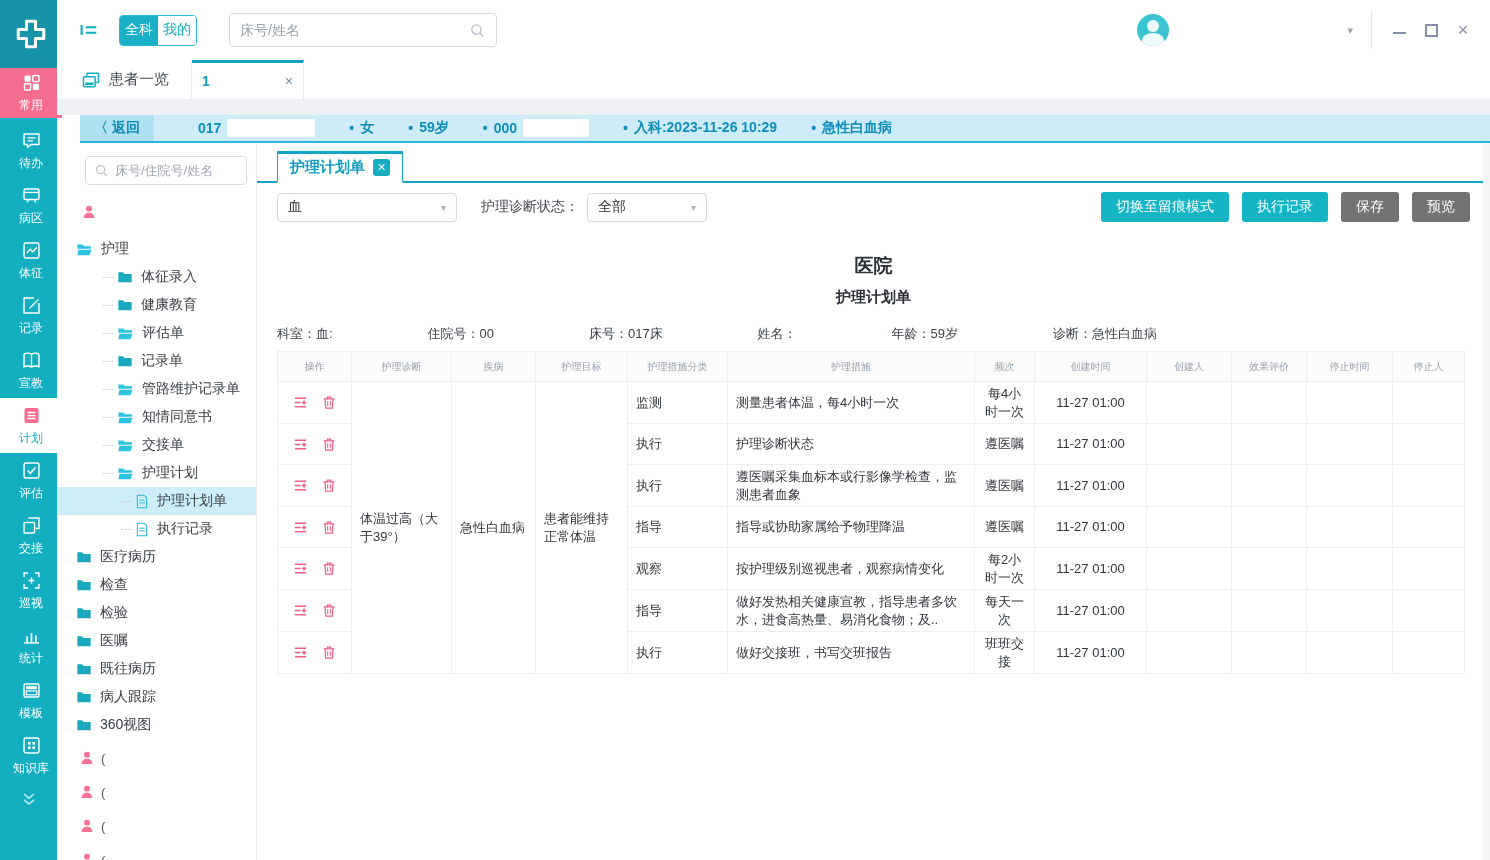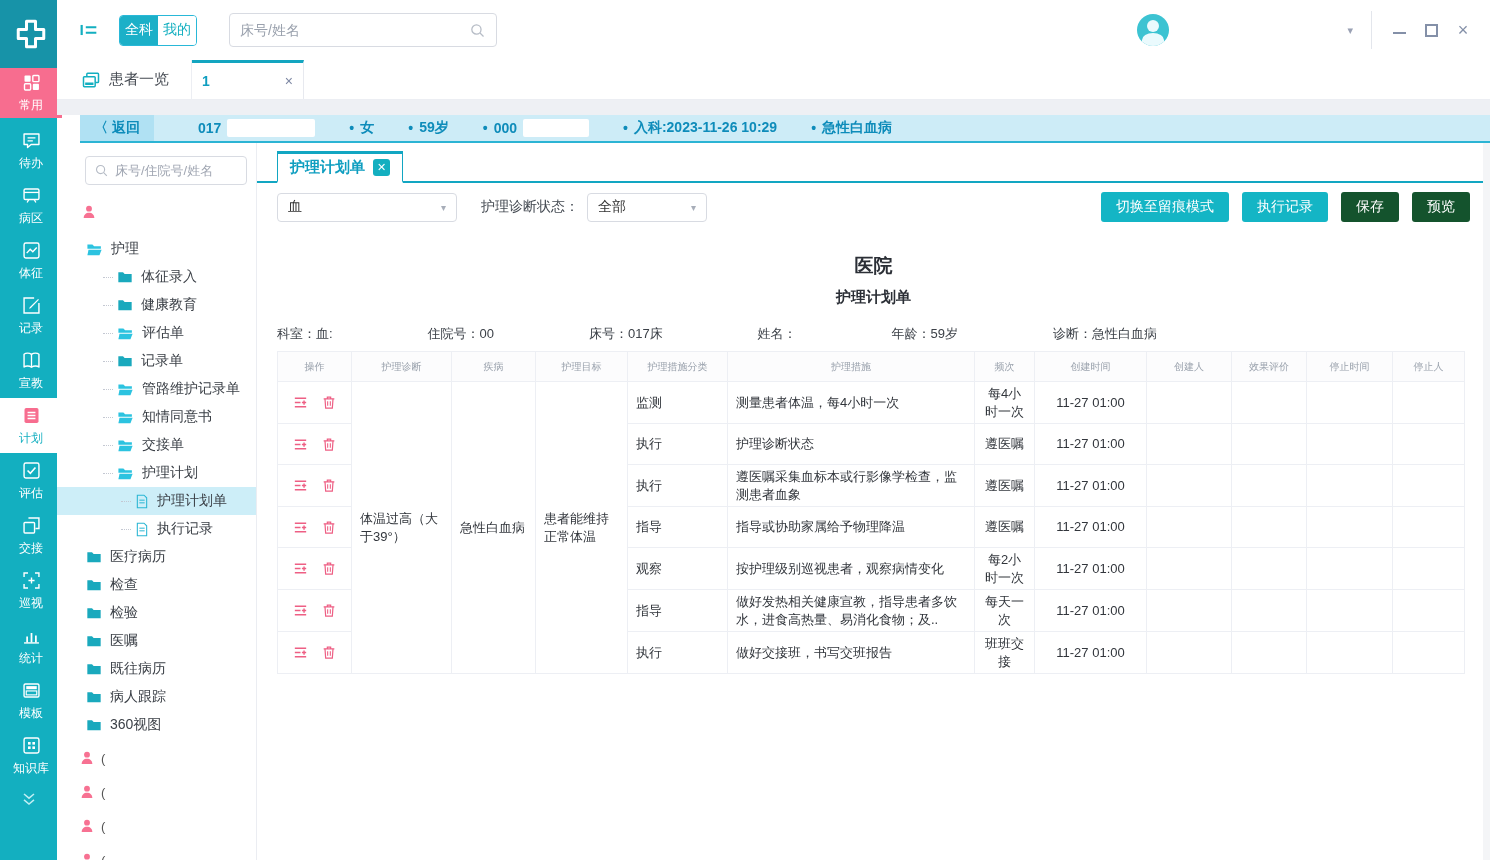--- a/index.html
+++ b/index.html
@@ -89,7 +89,7 @@
   .toolbar-spacer { flex:1; }
   .tb-btn { height:30px; border:none; border-radius:3px; color:#fff; font-size:14px; padding:0 15px; margin-left:13px; cursor:pointer; font-family:"Liberation Sans","DejaVu Sans",sans-serif; }
   .tb-teal { background:#14b5c5; }
-  .tb-pink { background:#14532d; }
+  .tb-pink { background:#737373; }
 
   
   .doc { padding:0 20px; }

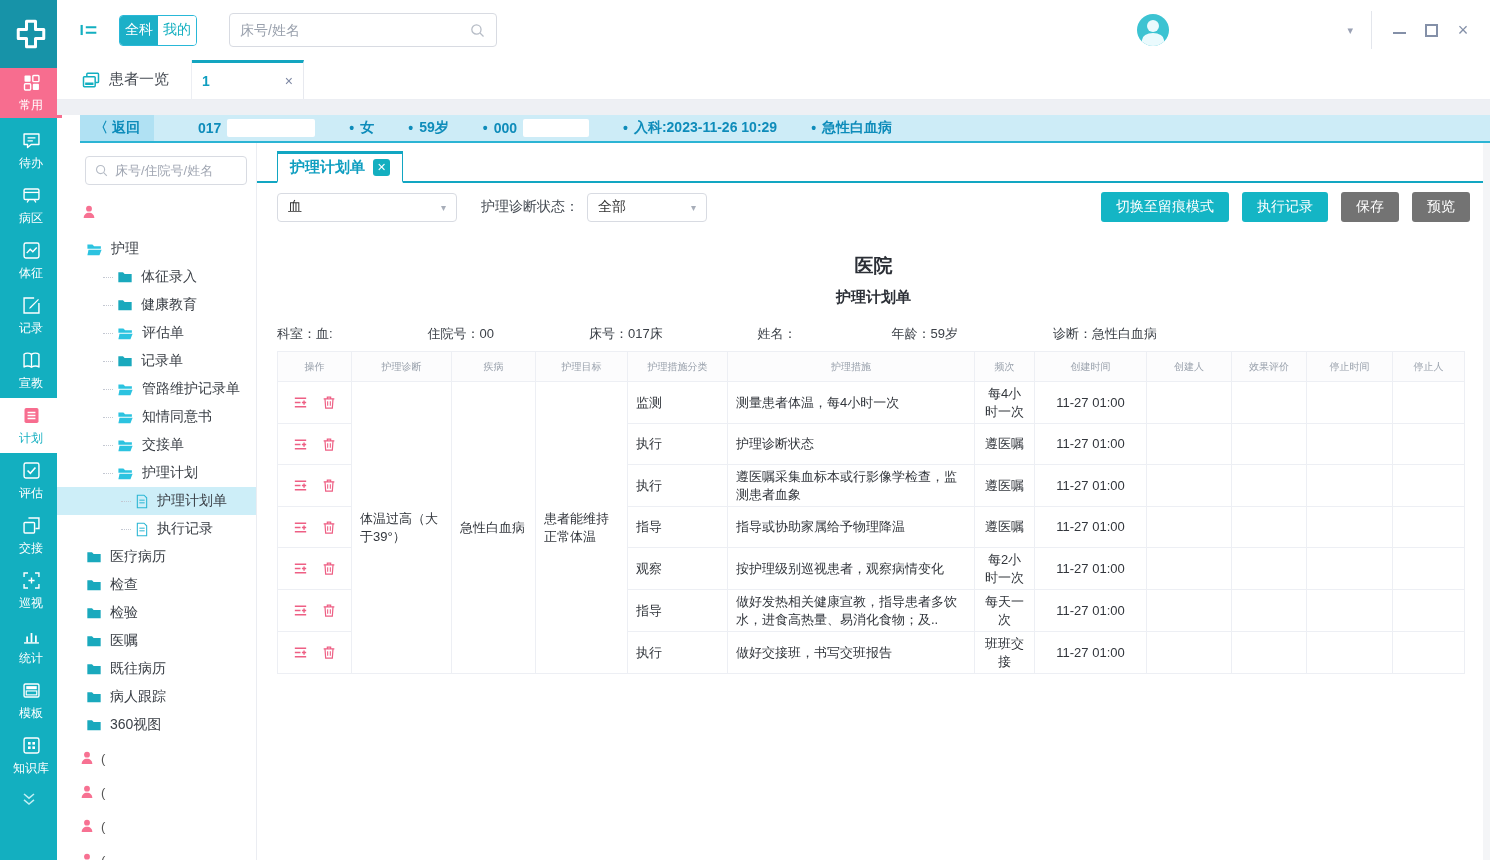--- a/index.html
+++ b/index.html
@@ -65,7 +65,7 @@
   .tree-search { margin:0 10px 12px 28px; width:162px; height:29px; border:1px solid #d8dbe2; border-radius:4px; display:flex; align-items:center; padding:0 8px; gap:6px; }
   .tree-search input { border:none; outline:none; width:110px; font-size:13px; font-family:"Liberation Sans","DejaVu Sans",sans-serif; }
   .tree-search input::placeholder { color:#a0a6b2; }
-  .tree-item { height:28px; display:flex; align-items:center; gap:7px; font-size:14px; color:#3a3f46; padding-left:28px; cursor:pointer; white-space:nowrap; }
+  .tree-item { height:28px; display:flex; align-items:center; gap:7px; font-size:14px; color:#3a3f46; padding-left:18px; cursor:pointer; white-space:nowrap; }
   .tree-item.lvl1 { padding-left:46px; }
   .tree-item.lvl2 { padding-left:64px; }
   .tree-item.lvl1::before, .tree-item.lvl2::before { content:""; width:10px; margin-right:-4px; border-top:1px dotted #c4c8d2; }

